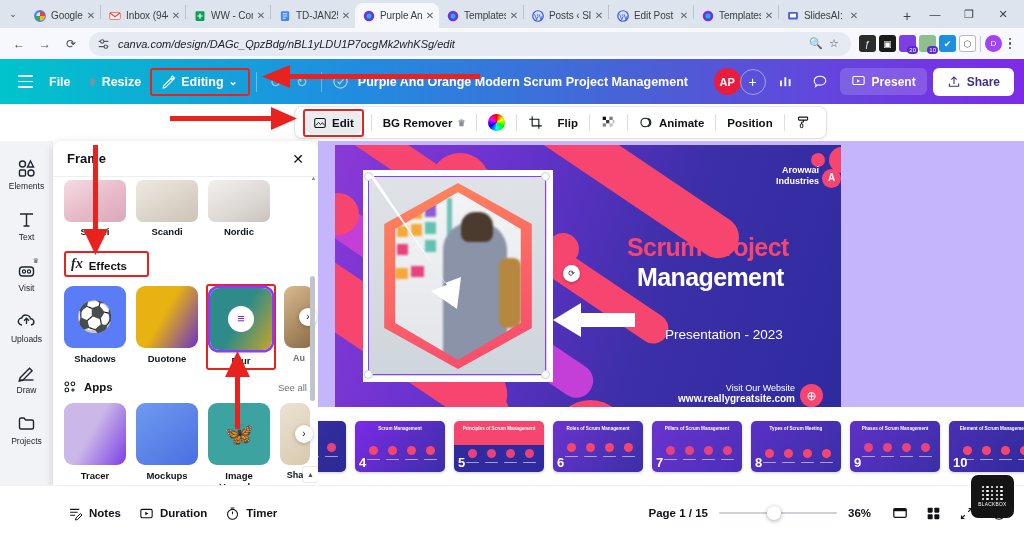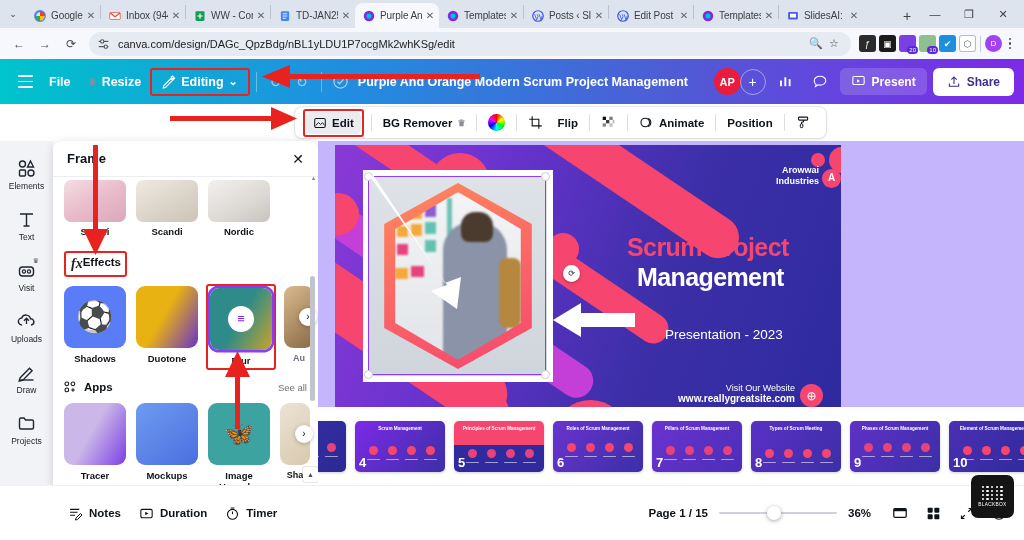--- a/index.html
+++ b/index.html
@@ -55,7 +55,7 @@
     align-items:center; padding:0 8px; margin:0 5px; min-width:0;
   }
   .urlicon { width:14px; height:14px; margin-right:7px; flex:0 0 14px; }
-  .urltext { font-size:11px; color:#202124; white-space:nowrap; overflow:hidden; flex:1; }
+  .urltext { font-size:11px; color:#202124; white-space:nowrap; overflow:hidden; flex:1;font-style:italic; }
   .urlbox .zoomic, .urlbox .starc { width:18px; font-size:11px; color:#4c4f53; text-align:center; flex:0 0 18px; }
   .extbar { display:flex; align-items:center; gap:3px; padding-left:3px; }
   .ext { width:17px; height:17px; border-radius:3px; display:flex; align-items:center;

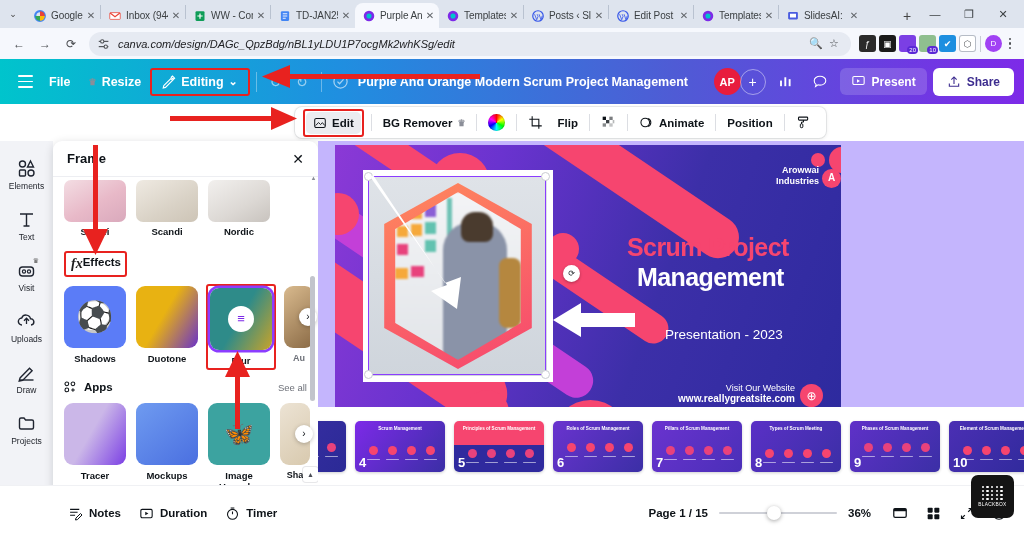--- a/index.html
+++ b/index.html
@@ -146,8 +146,8 @@
   .sec-head { display:flex; align-items:center; gap:7px; margin-top:13px; }
   .sec-title { font-size:11.5px; font-weight:bold; color:#0e1318; }
   .sec-see { margin-left:auto; font-size:9.5px; color:#6e7179; }
-  .fx-box { border:2px solid #e8221f; border-radius:3px; padding:3px 4px 3px 5px;
-    display:inline-flex; align-items:flex-start; }
+  .fx-box { border:2px solid #e8221f; border-radius:3px; padding:3px 20px 3px 5px;
+    display:inline-flex; align-items:flex-end; gap:6px; }
   .fx-glyph { font-family:"Liberation Serif", serif; font-style:italic; font-weight:bold; font-size:14px; }
   .row-eff { display:flex; gap:10px; margin-top:9px; align-items:flex-start; }
   .eff { width:62px; flex:0 0 62px; }

